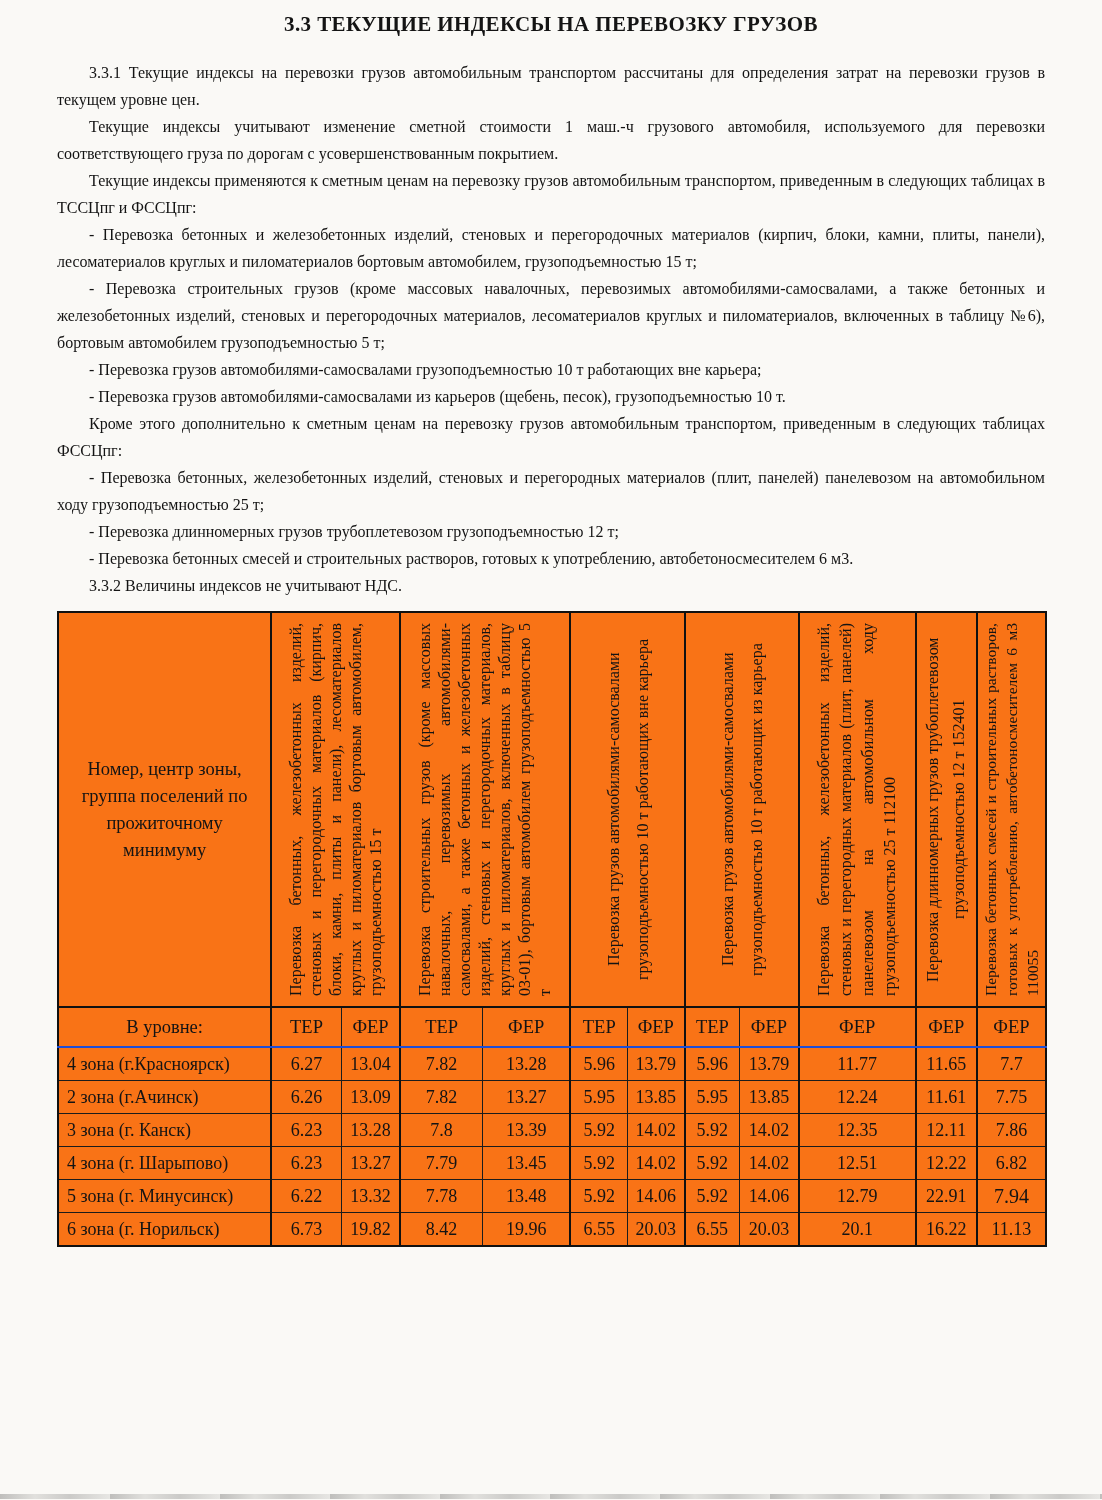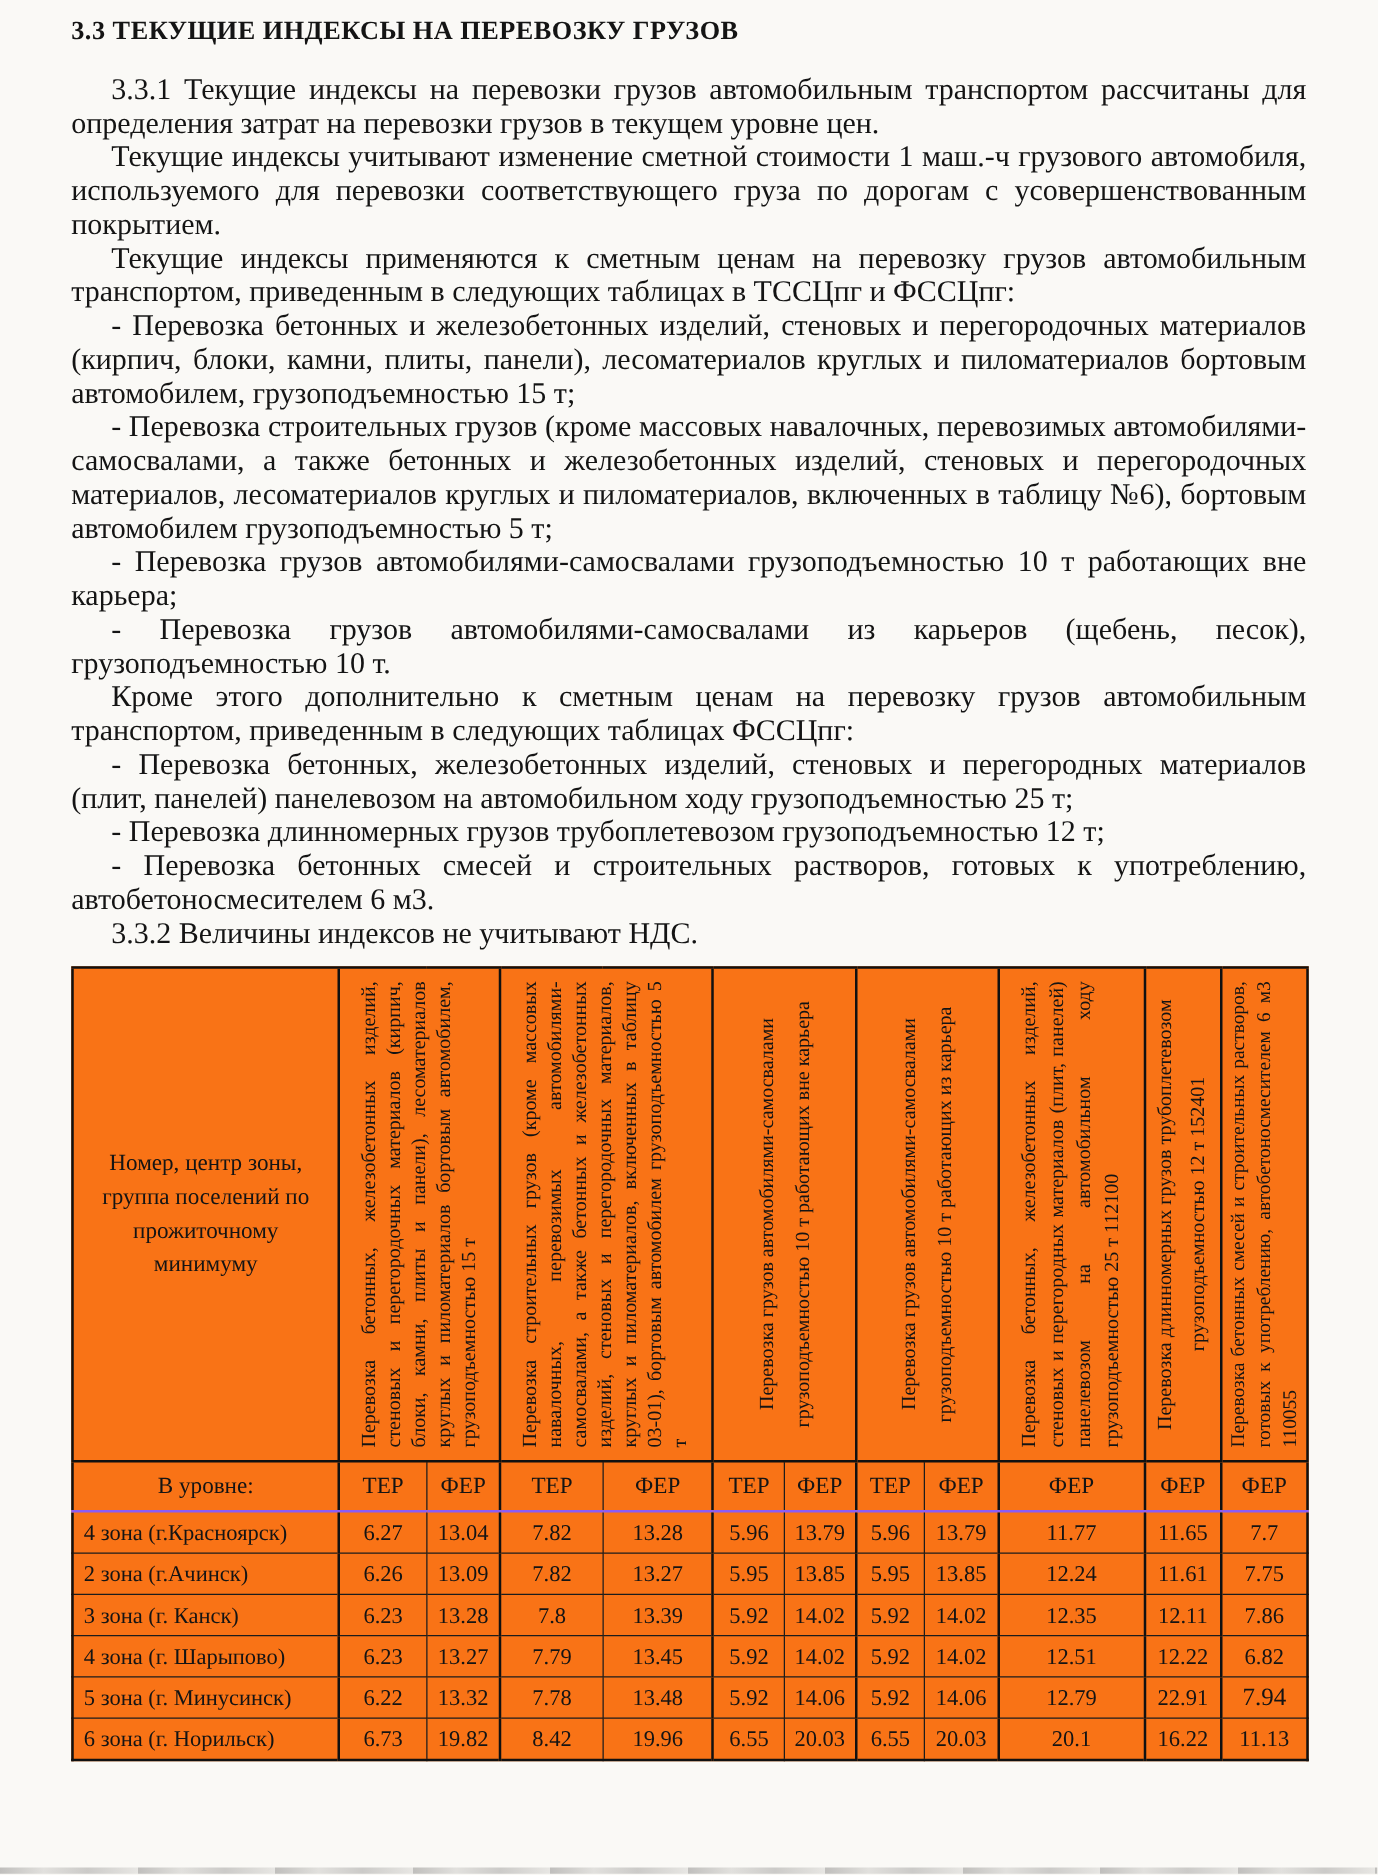--- a/index.html
+++ b/index.html
@@ -15,6 +15,7 @@
     padding:8px 57px 0 57px;
   }
   .doc-title{
+    text-align:center;
     font-weight:bold;
     font-size:21px;
     letter-spacing:0.4px;

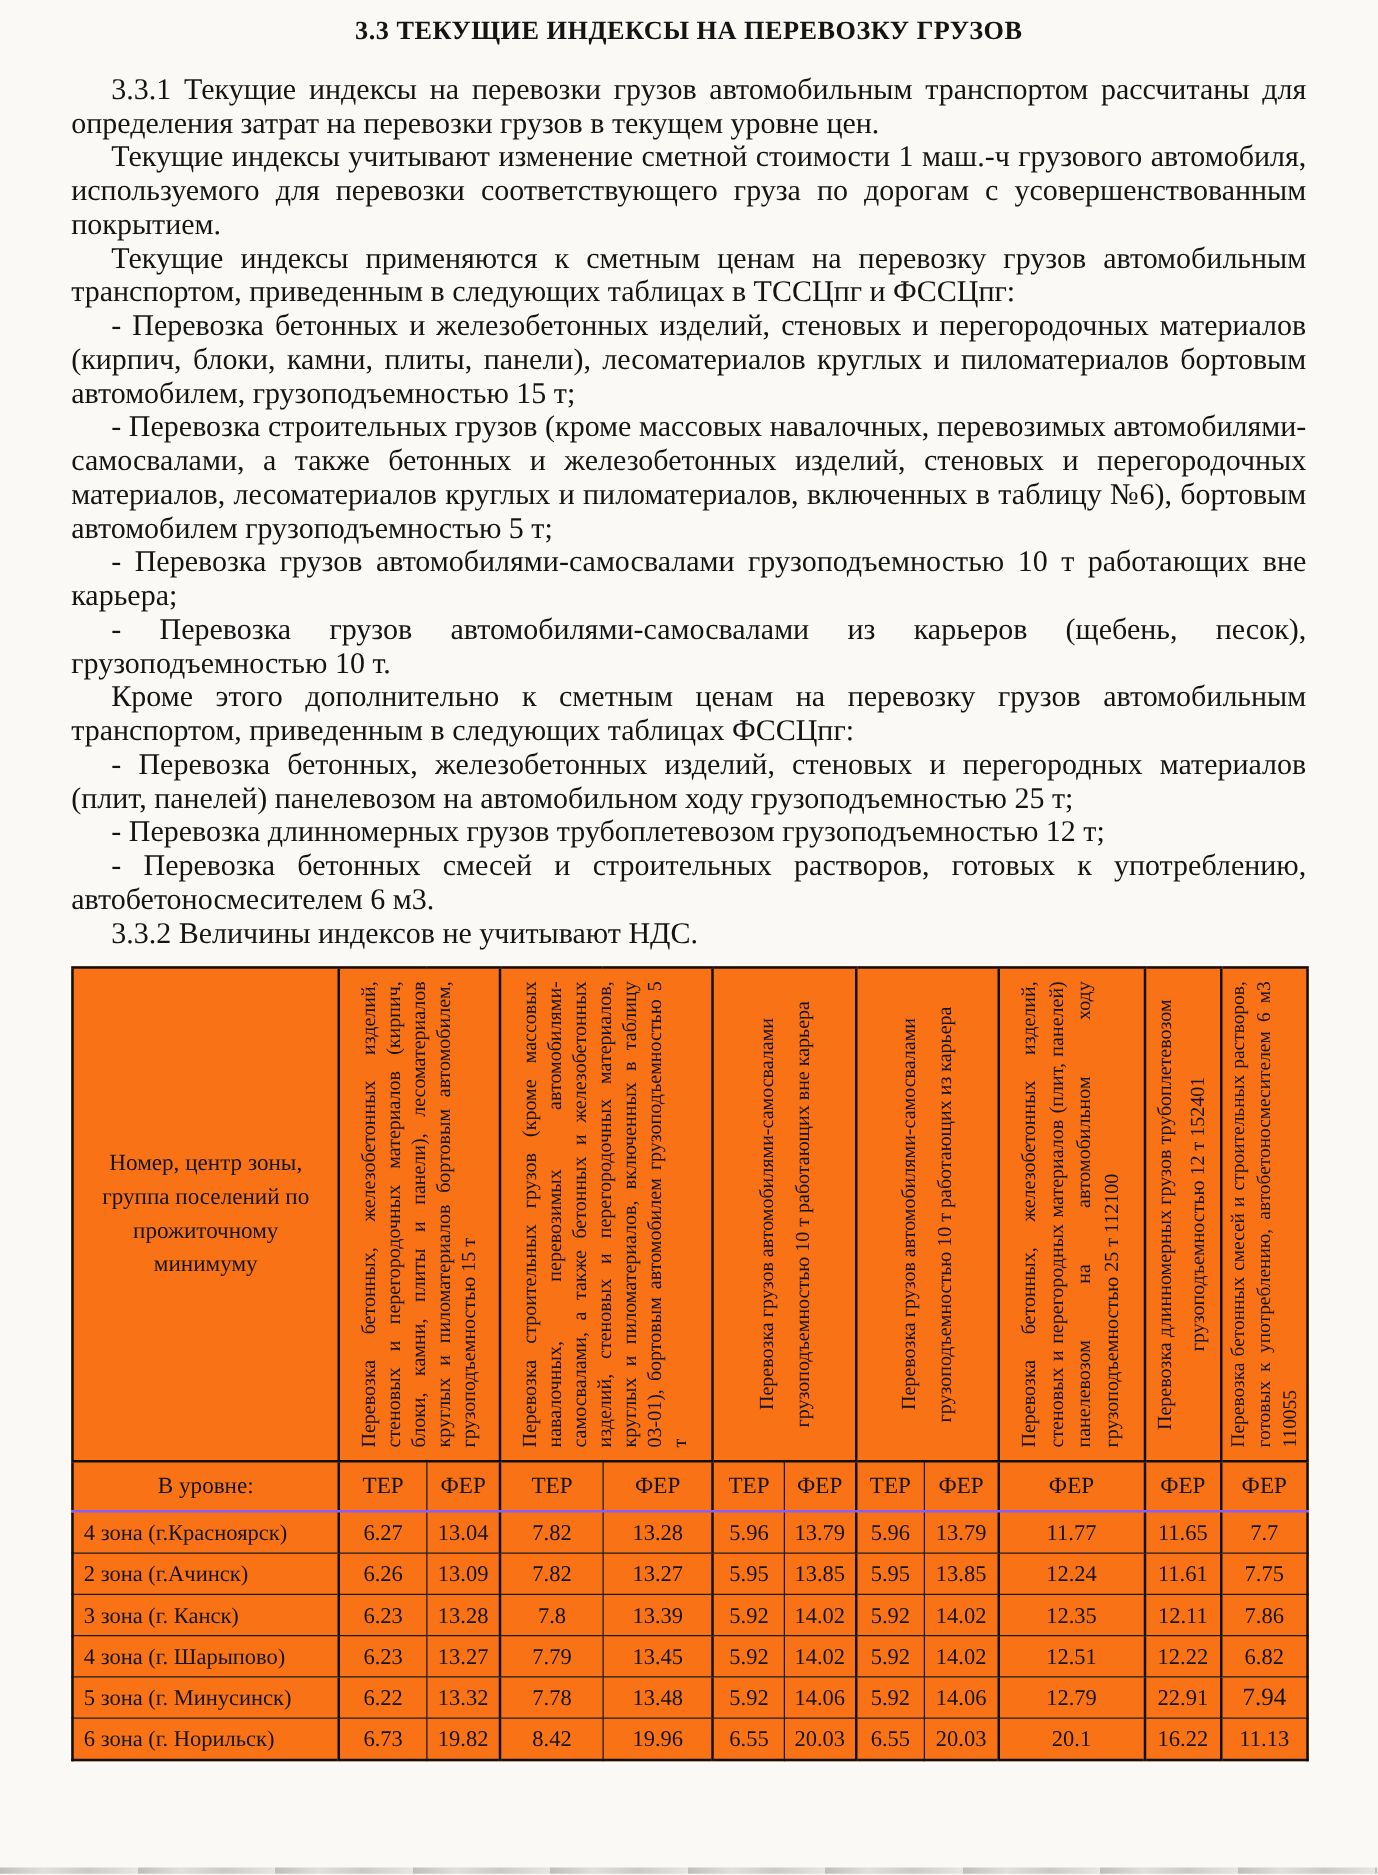--- a/index.html
+++ b/index.html
@@ -23,7 +23,7 @@
   }
   .para{
     margin:0;
-    font-size:24px;
+    font-size:16px;
     line-height:27px;
     text-align:justify;
     text-indent:32px;

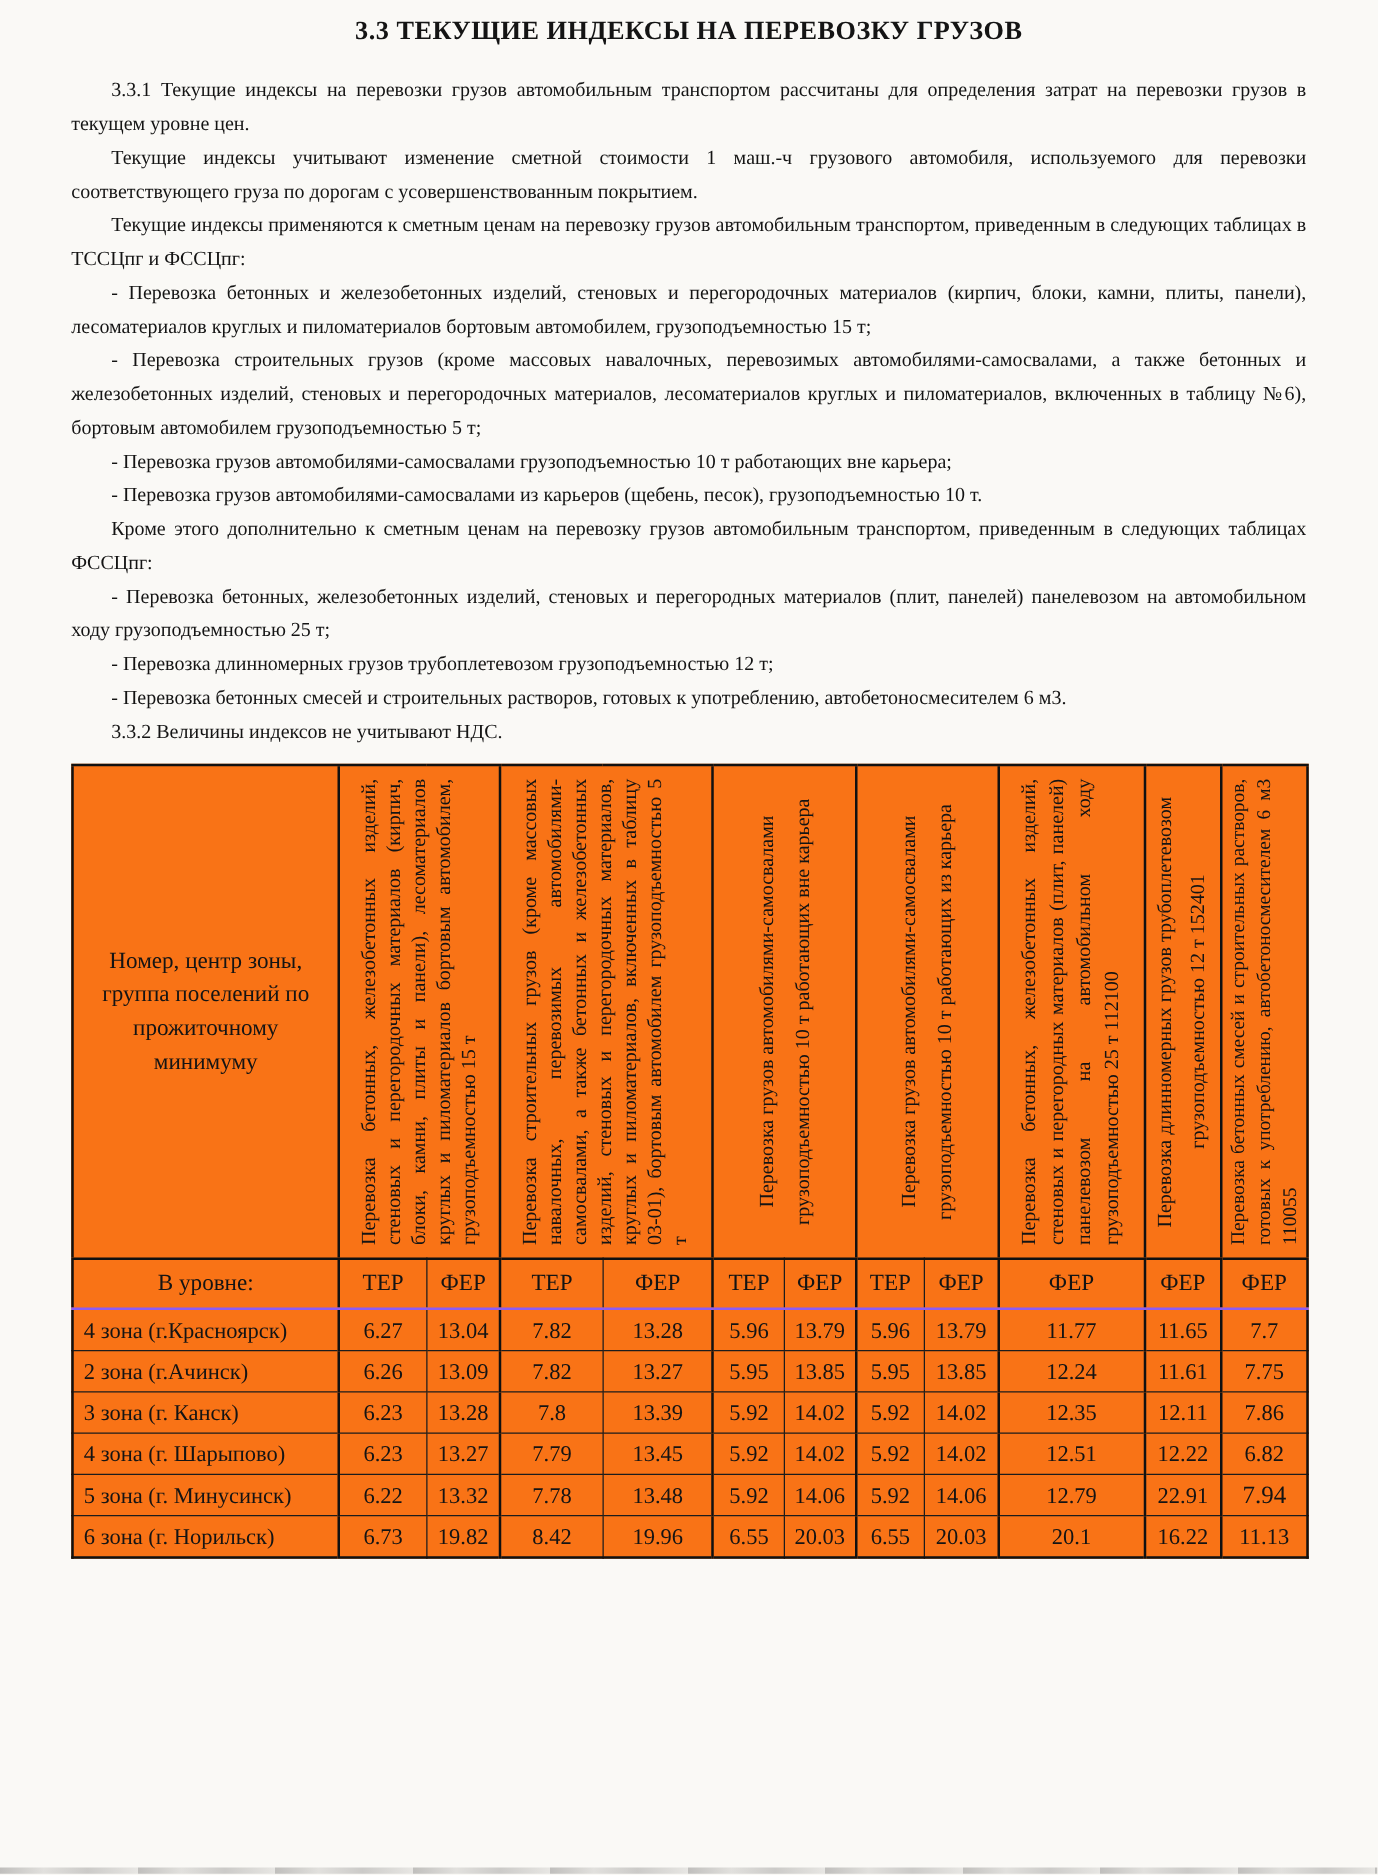--- a/index.html
+++ b/index.html
@@ -79,7 +79,7 @@
     height:38px;
     text-align:center;
     font-size:18.5px;
-    border-bottom:2px solid #8b5cf6;
+    border-bottom:2px solid #1d4ed8;
     border-radius:11px;
   }
   tr.sub td.lvl{text-align:center;}

